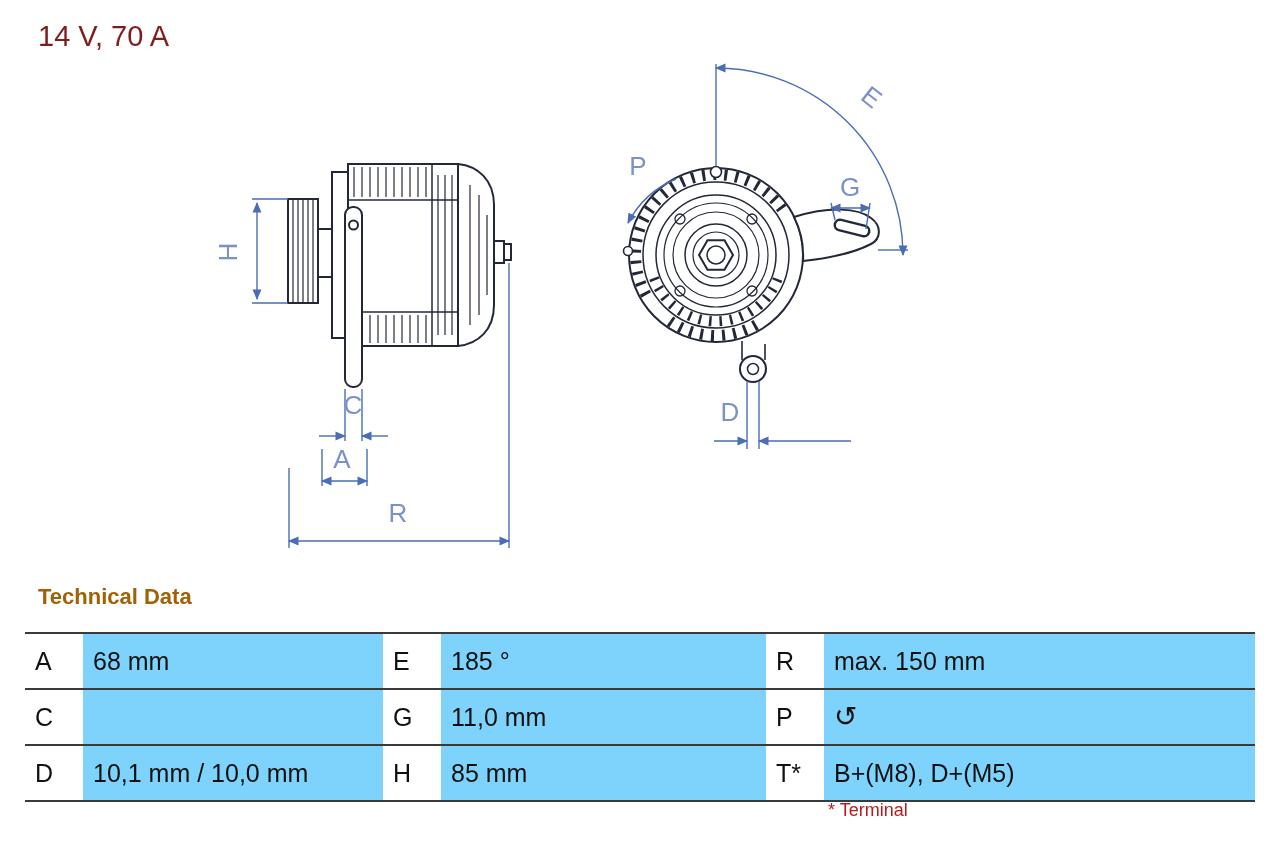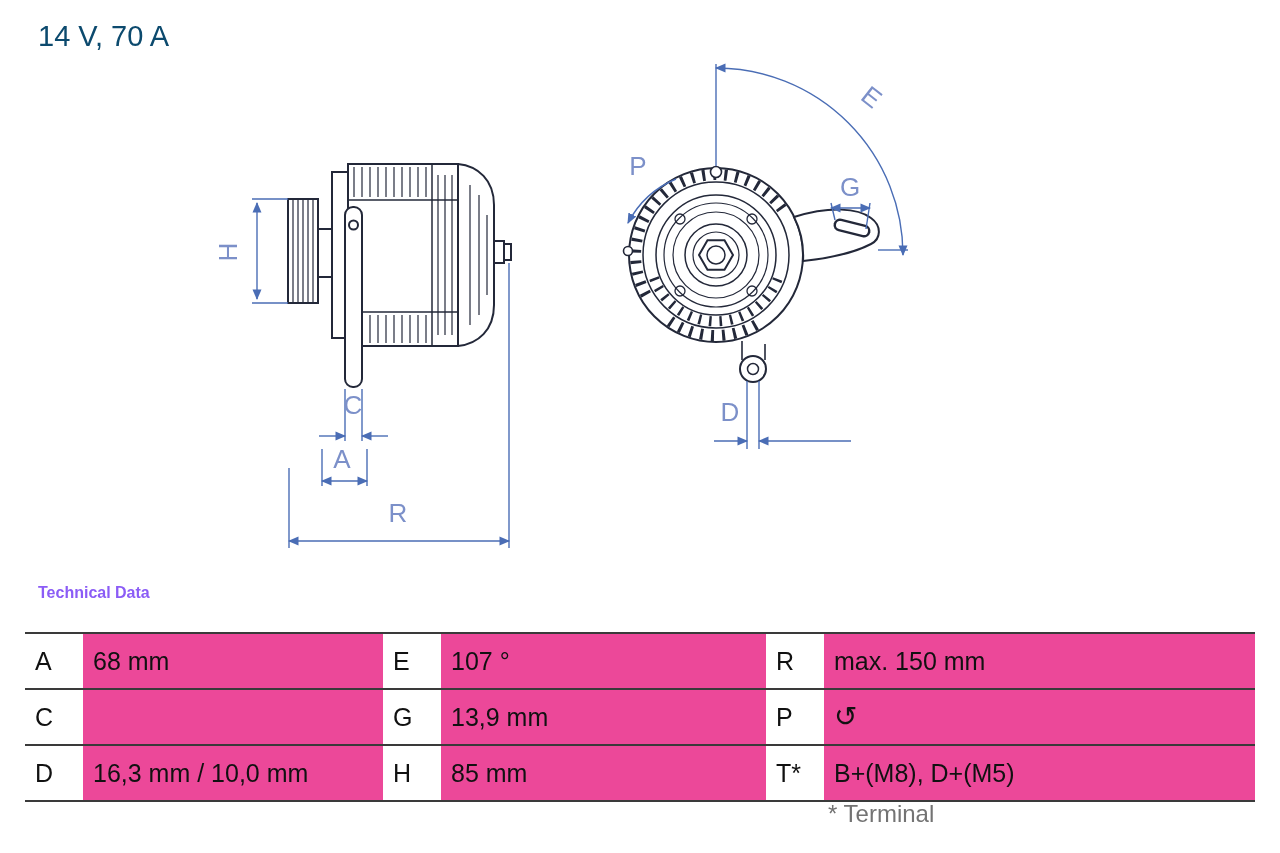--- a/index.html
+++ b/index.html
@@ -5,7 +5,7 @@
   html,body{margin:0;padding:0;background:#fff;}
   #stage{position:relative;width:1280px;height:853px;background:#fff;overflow:hidden;
          font-family:"Liberation Sans",sans-serif;color:#111;}
-  .rating{position:absolute;left:38px;top:20px;font-size:29px;color:#0c4a6e;}
+  .rating{position:absolute;left:38px;top:20px;font-size:29px;color:#7f1d1d;}
   svg{position:absolute;left:0;top:0;}
   .ink{stroke:#232839;fill:none;}
   .dim{stroke:#4a6db5;fill:none;stroke-width:1.4;}

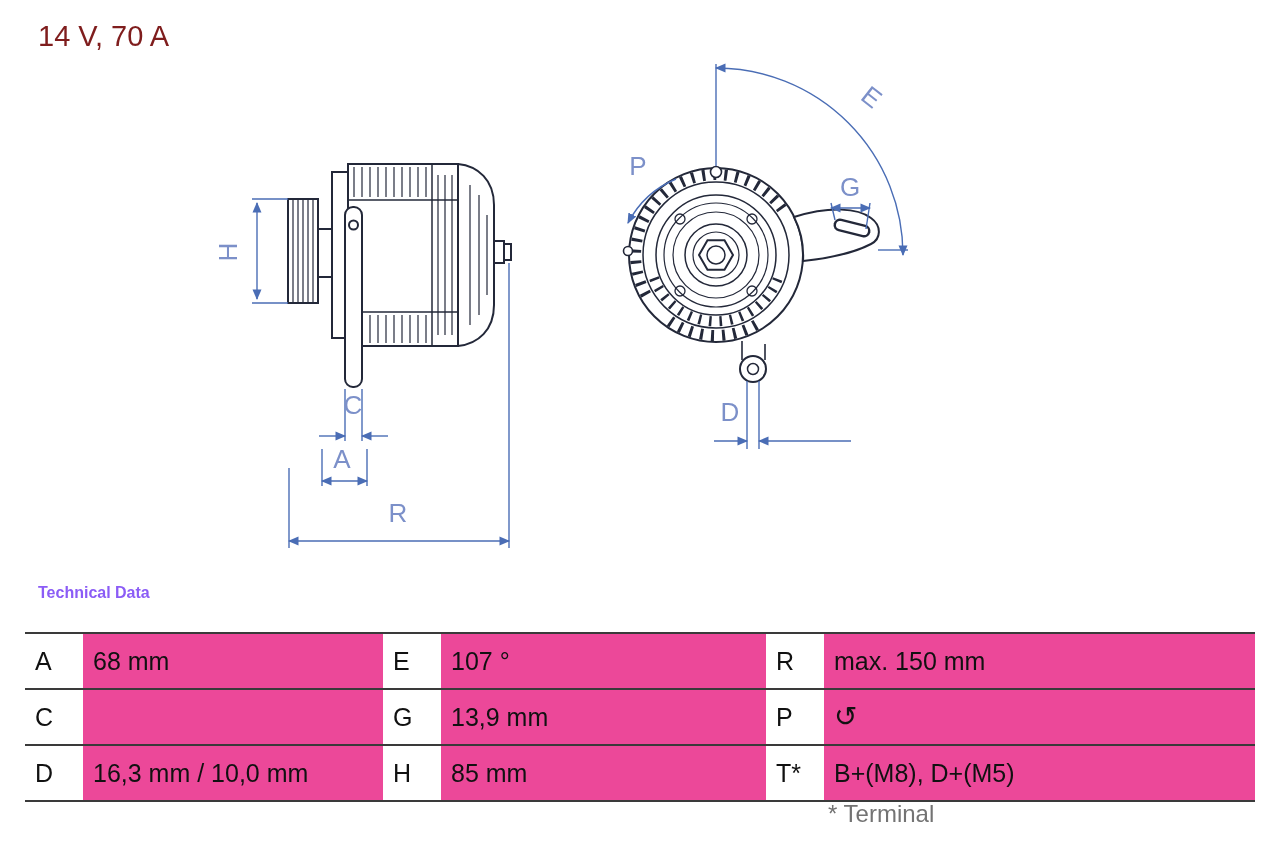--- a/index.html
+++ b/index.html
@@ -10,7 +10,7 @@
   .ink{stroke:#232839;fill:none;}
   .dim{stroke:#4a6db5;fill:none;stroke-width:1.4;}
   .dim-label{fill:#7c90c9;font-size:26px;font-family:"Liberation Sans",sans-serif;}
-  .tech-title{position:absolute;left:38px;top:584px;font-size:16px;font-weight:bold;color:#8b5cf6;margin:0;}
+  .tech-title{position:absolute;left:38px;top:584px;font-size:22px;font-weight:bold;color:#a16207;margin:0;}
   table.tech{position:absolute;left:25px;top:632px;width:1230px;border-collapse:collapse;
              font-size:25px;color:#111;table-layout:fixed;}
   table.tech tr{border-top:2px solid #3a3a3a;}

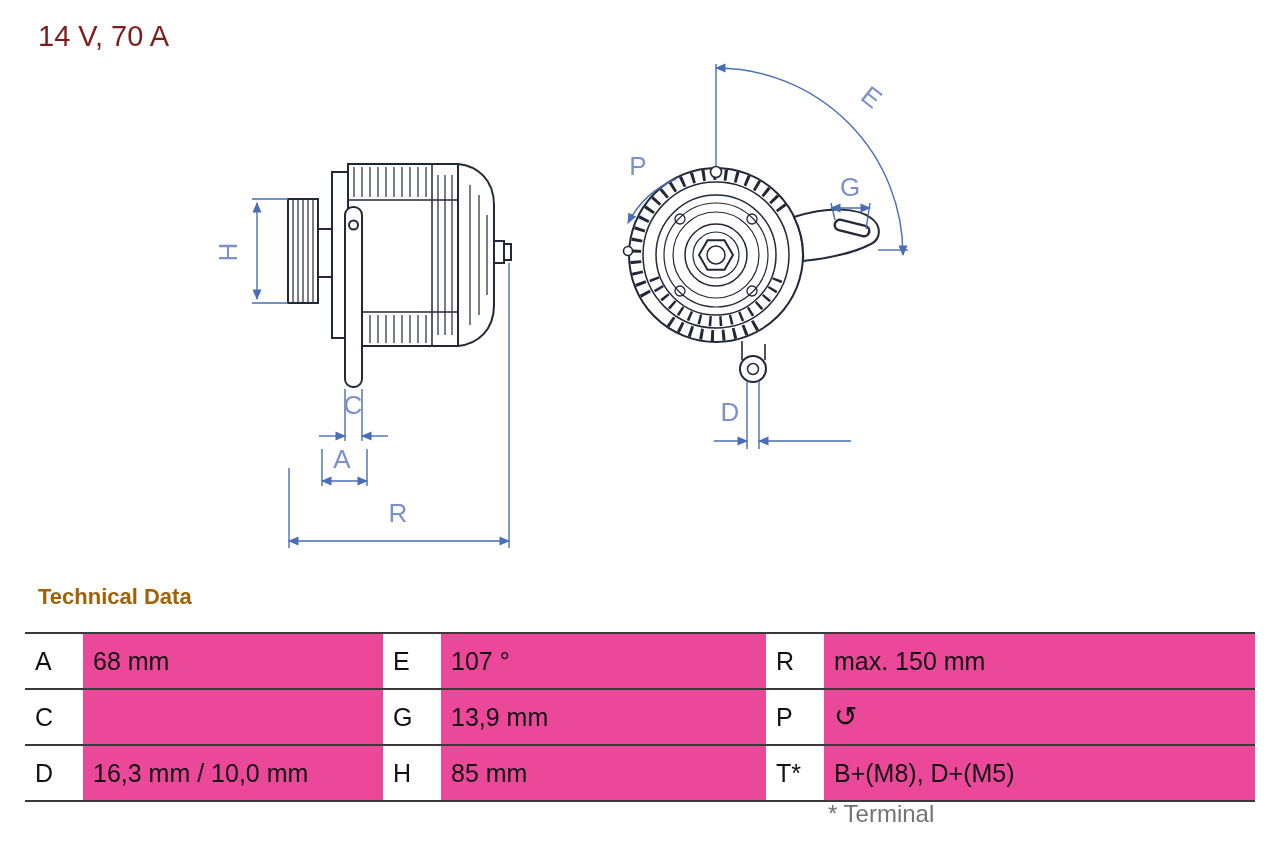--- a/index.html
+++ b/index.html
@@ -17,7 +17,7 @@
   table.tech tr.last{border-bottom:2px solid #3a3a3a;}
   table.tech td{height:54px;padding:0 0 0 10px;vertical-align:middle;}
   td.key{background:#fff;padding-left:14px;}
-  td.val{background:#ec4899;}
+  td.val{background:#7dd3fc;}
   col.ck{width:58px;} col.cv1{width:300px;} col.cv2{width:325px;} col.cv3{width:auto;}
   .rot-icon{font-family:"DejaVu Sans",sans-serif;font-size:28px;line-height:1;}
   .footnote{position:absolute;left:828px;top:800px;font-size:24px;color:#737373;}

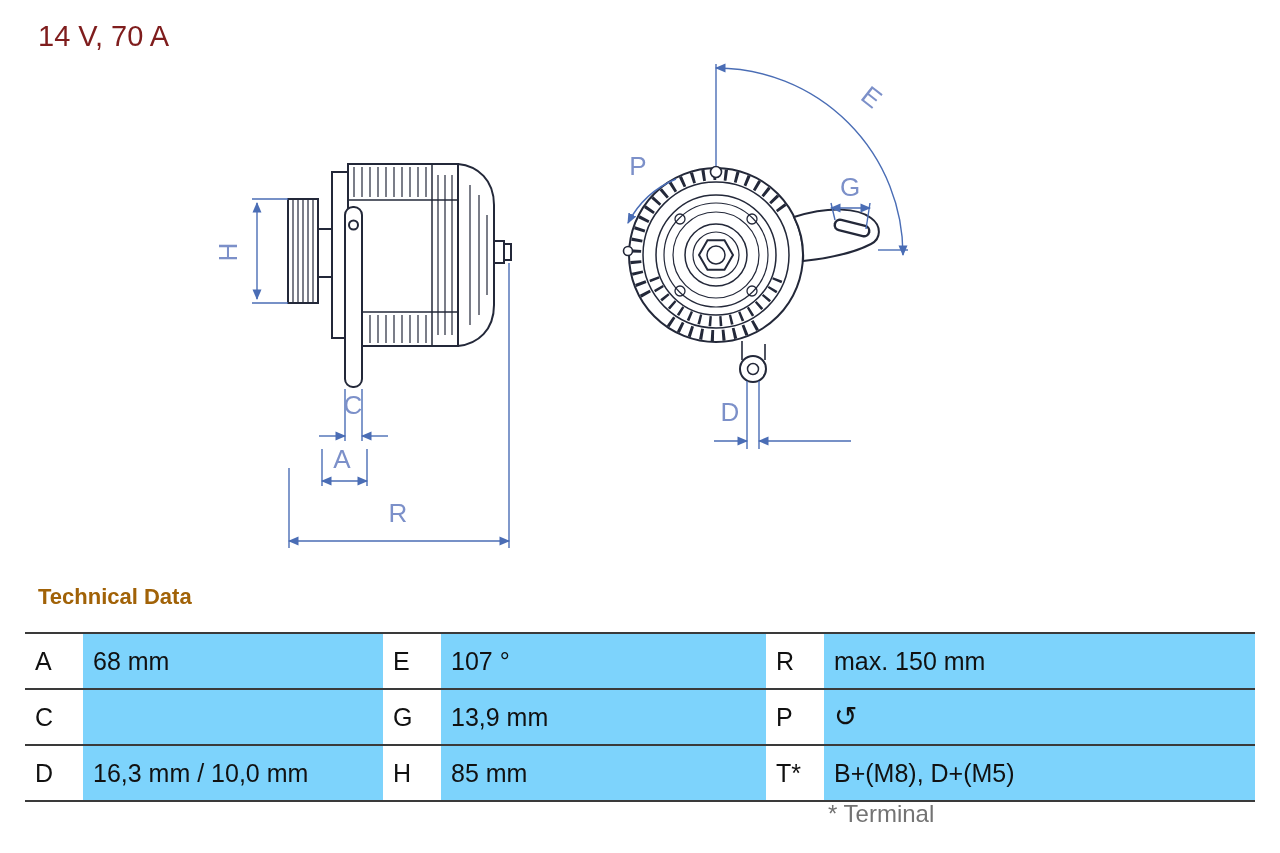--- a/index.html
+++ b/index.html
@@ -194,7 +194,7 @@
       <td class="key">A</td>
       <td class="val">68 mm</td>
       <td class="key">E</td>
-      <td class="val">107 °</td>
+      <td class="val">185 °</td>
       <td class="key">R</td>
       <td class="val">max. 150 mm</td>
     </tr>

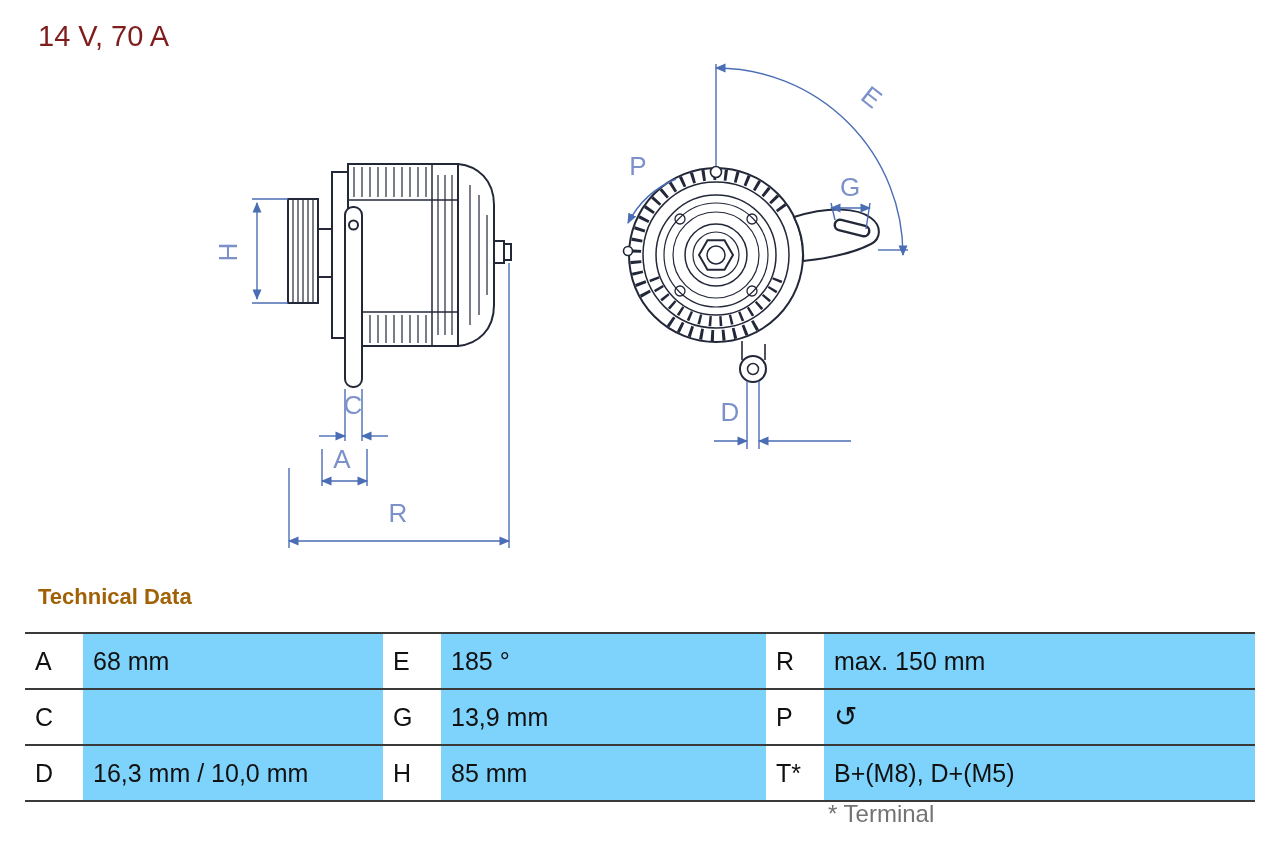--- a/index.html
+++ b/index.html
@@ -202,7 +202,7 @@
       <td class="key">C</td>
       <td class="val"></td>
       <td class="key">G</td>
-      <td class="val">13,9 mm</td>
+      <td class="val">11,0 mm</td>
       <td class="key">P</td>
       <td class="val">
         <span class="rot-icon">↺</span>

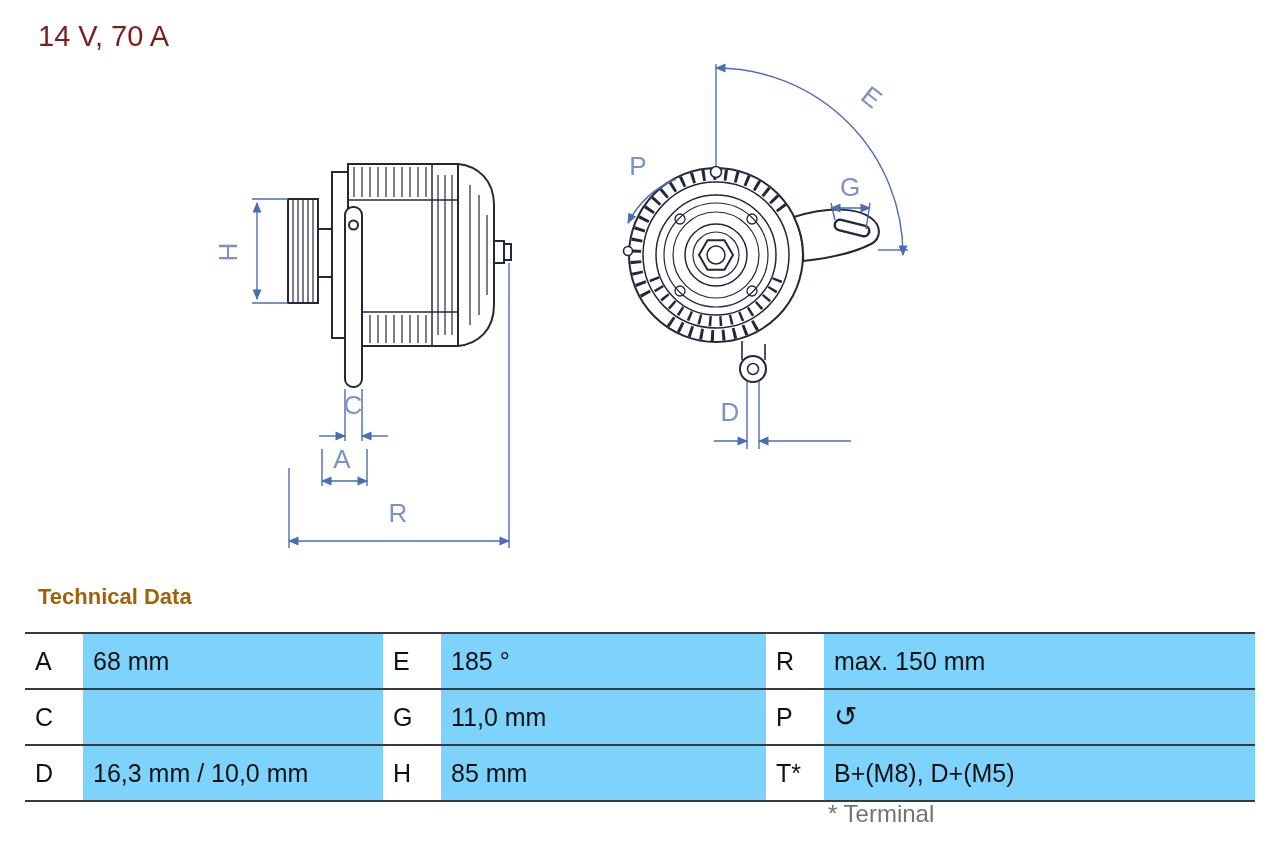--- a/index.html
+++ b/index.html
@@ -210,7 +210,7 @@
     </tr>
     <tr class="last">
       <td class="key">D</td>
-      <td class="val">16,3 mm / 10,0 mm</td>
+      <td class="val">10,1 mm / 10,0 mm</td>
       <td class="key">H</td>
       <td class="val">85 mm</td>
       <td class="key">T*</td>

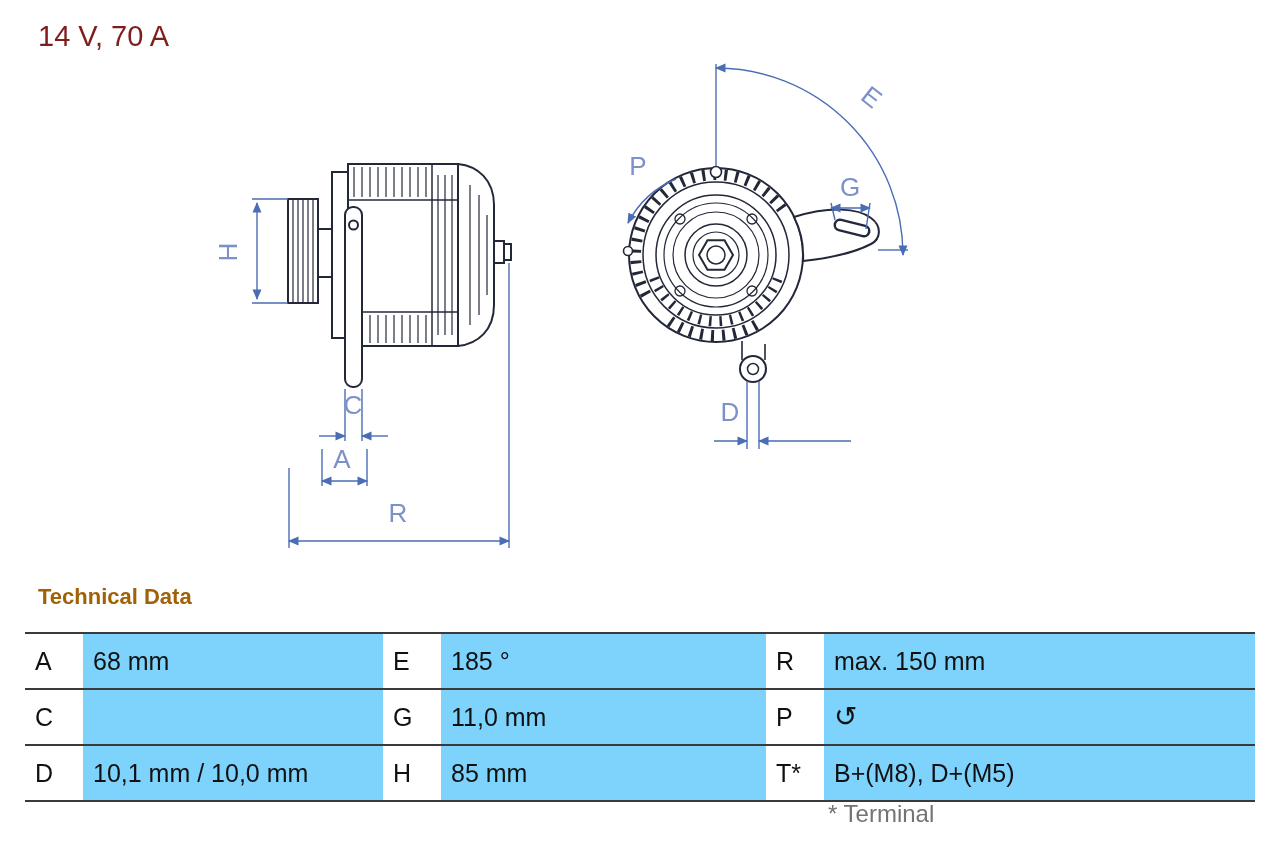--- a/index.html
+++ b/index.html
@@ -20,7 +20,7 @@
   td.val{background:#7dd3fc;}
   col.ck{width:58px;} col.cv1{width:300px;} col.cv2{width:325px;} col.cv3{width:auto;}
   .rot-icon{font-family:"DejaVu Sans",sans-serif;font-size:28px;line-height:1;}
-  .footnote{position:absolute;left:828px;top:800px;font-size:24px;color:#737373;}
+  .footnote{position:absolute;left:828px;top:800px;font-size:18px;color:#b91c1c;}
 </style>
 </head>
 <body>

